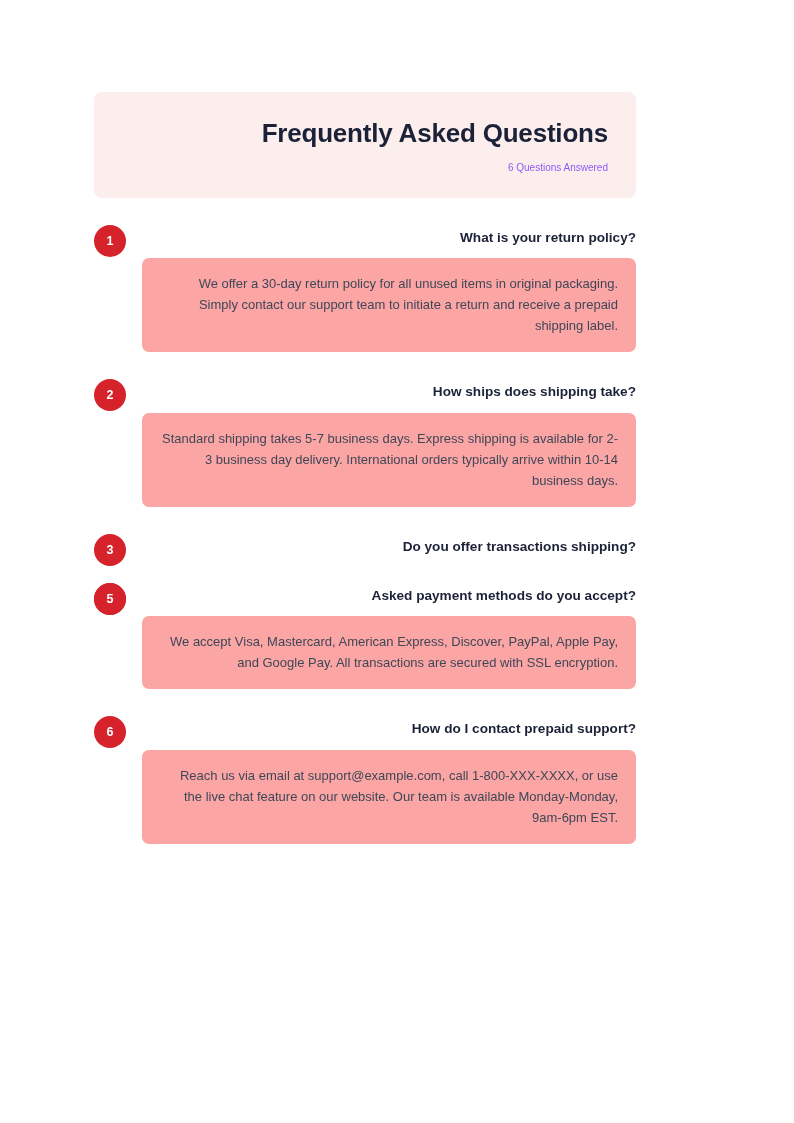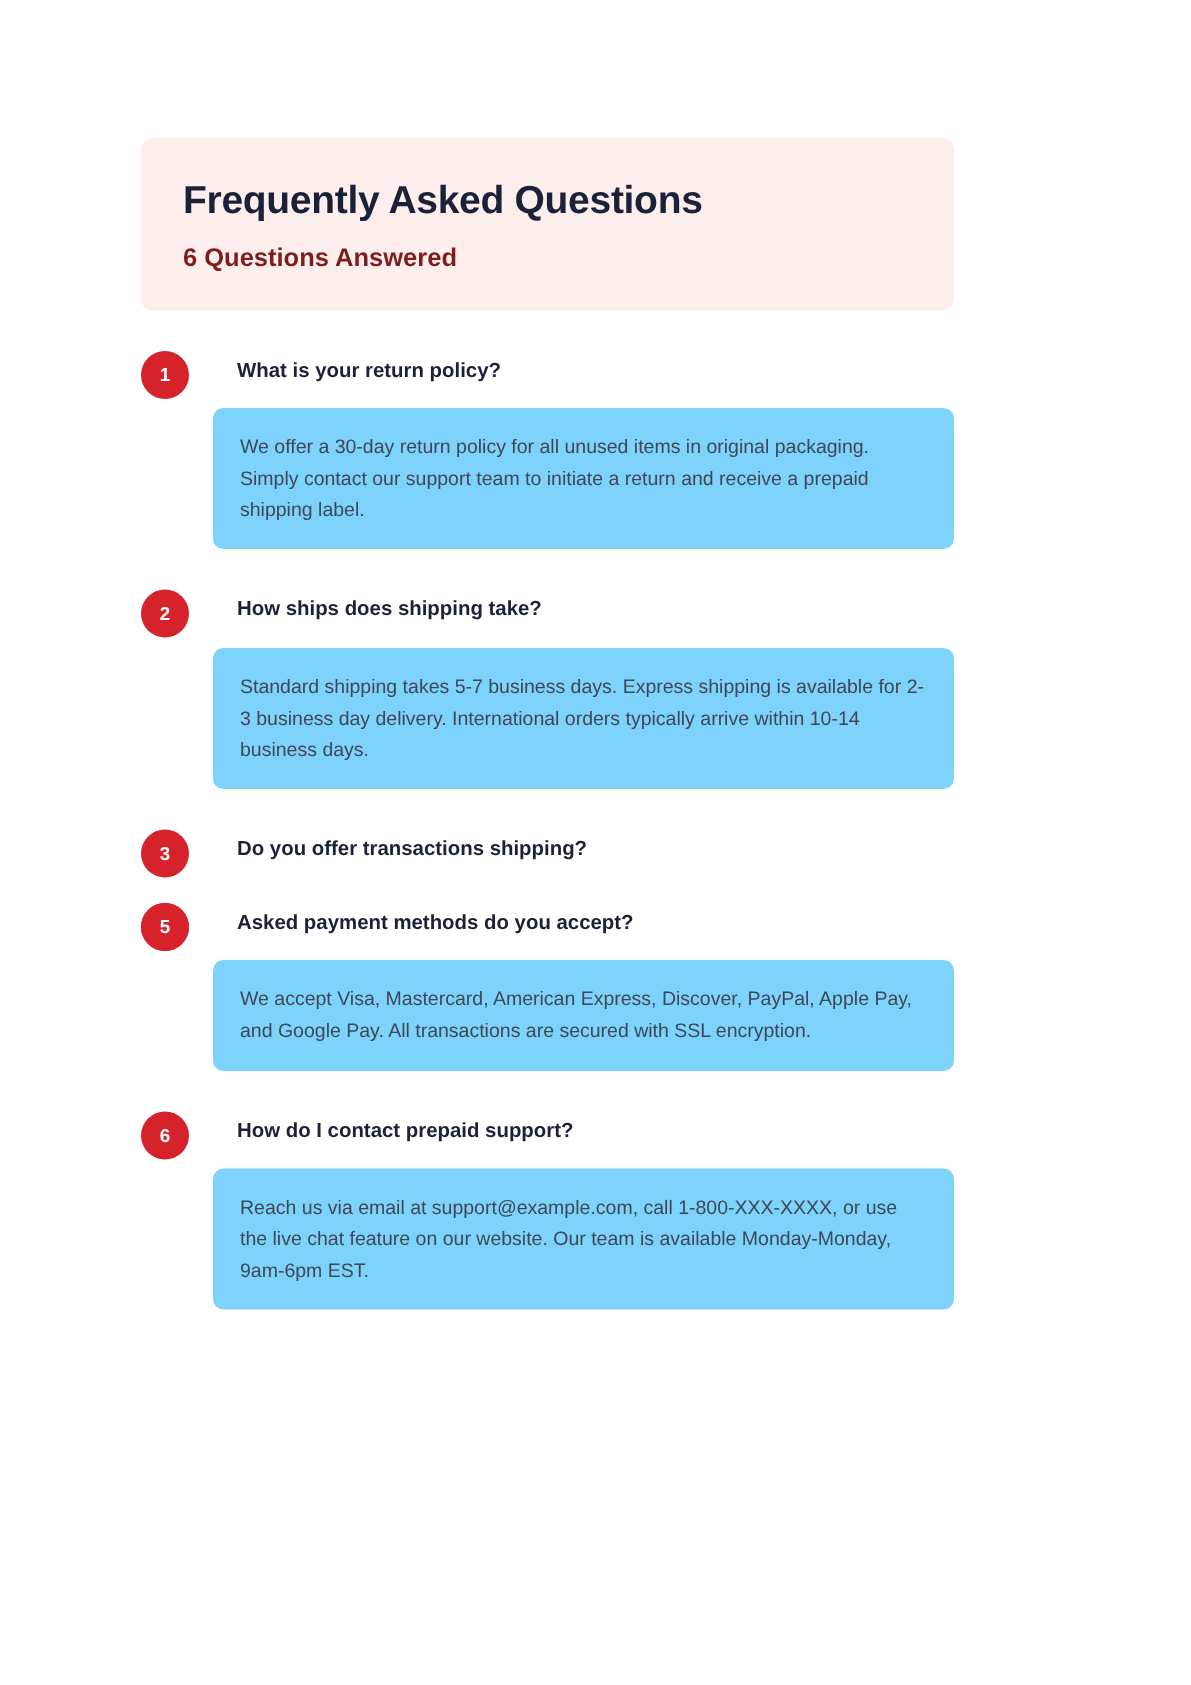--- a/index.html
+++ b/index.html
@@ -20,6 +20,7 @@
     box-sizing: border-box;
     padding: 92px 94px 0 94px;
     position: relative;
+    text-align: right;
   }
 
   

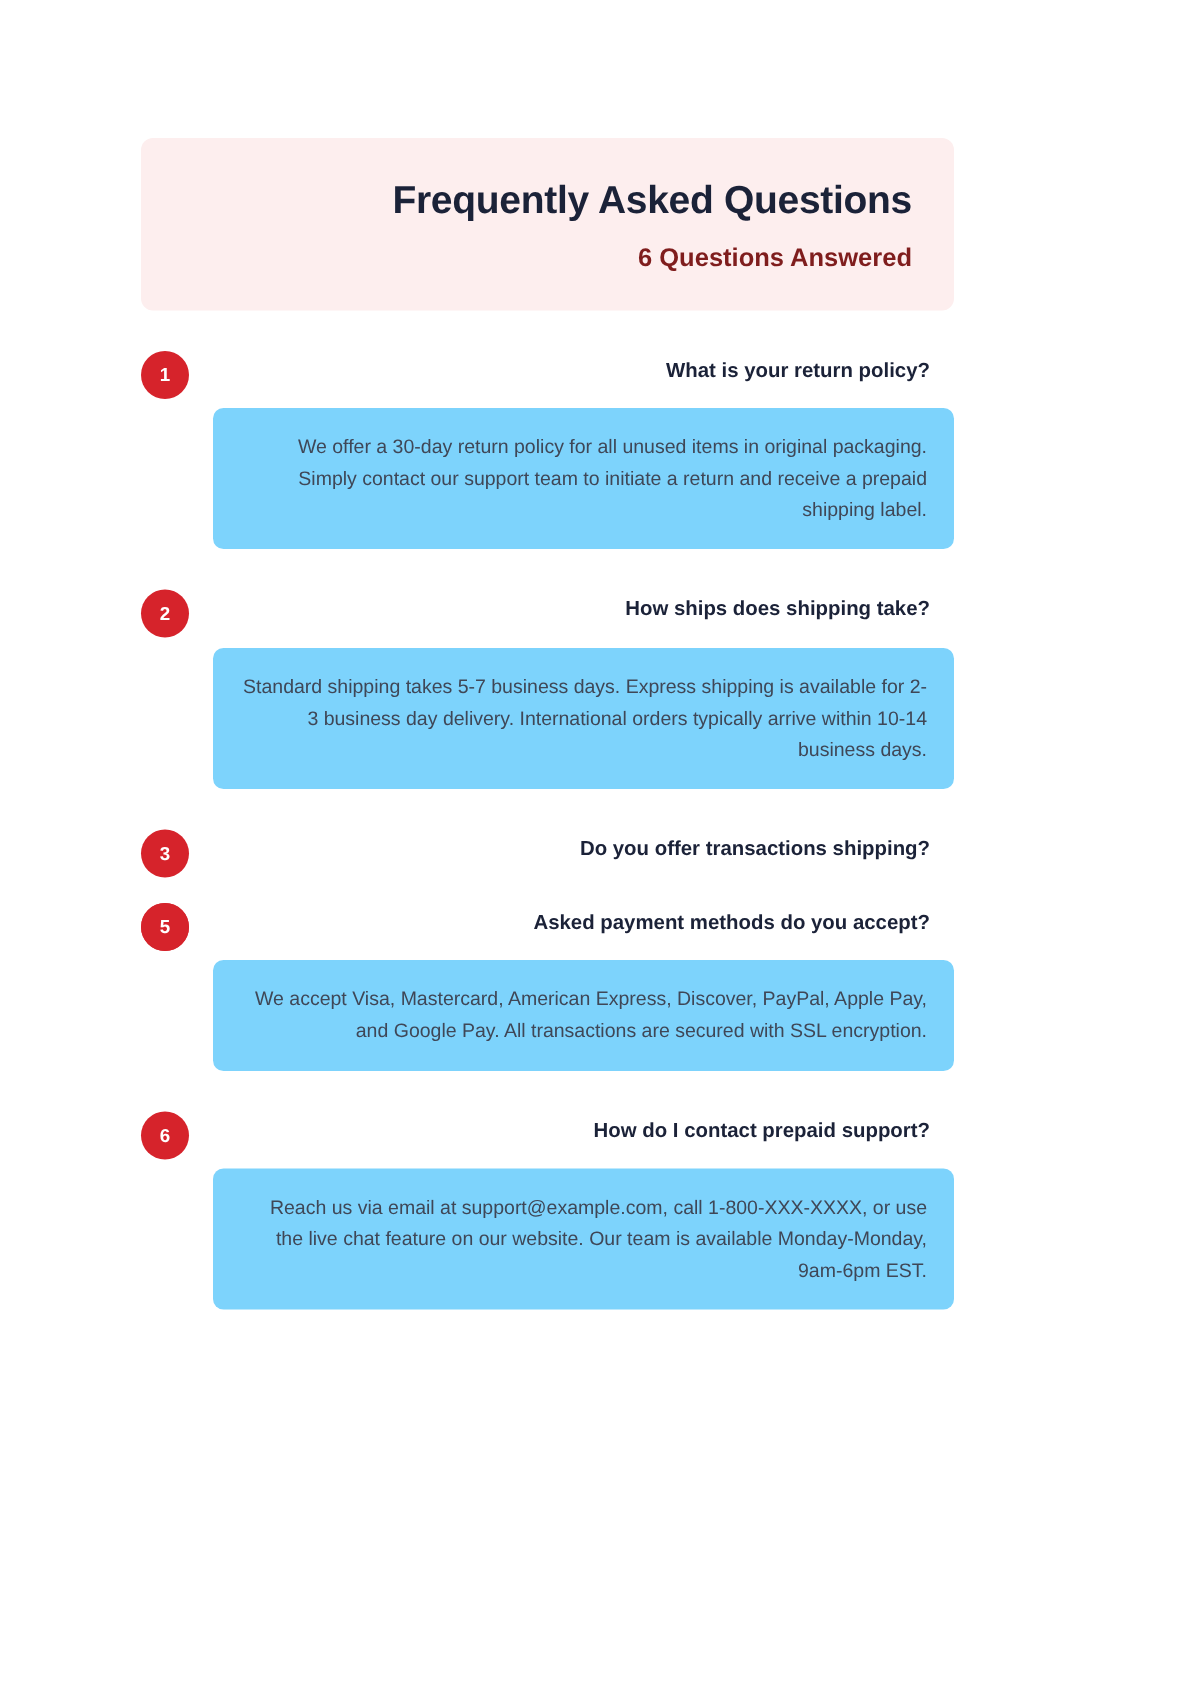--- a/index.html
+++ b/index.html
@@ -40,10 +40,10 @@
   }
   .faq-subtitle {
     margin: 12px 0 0 0;
-    font-size: 17px;
+    font-size: 10px;
     line-height: 1.3;
-    color: #7f1d1d;
-    font-weight: bold;
+    color: #8b5cf6;
+    font-weight: normal;
   }
 
   

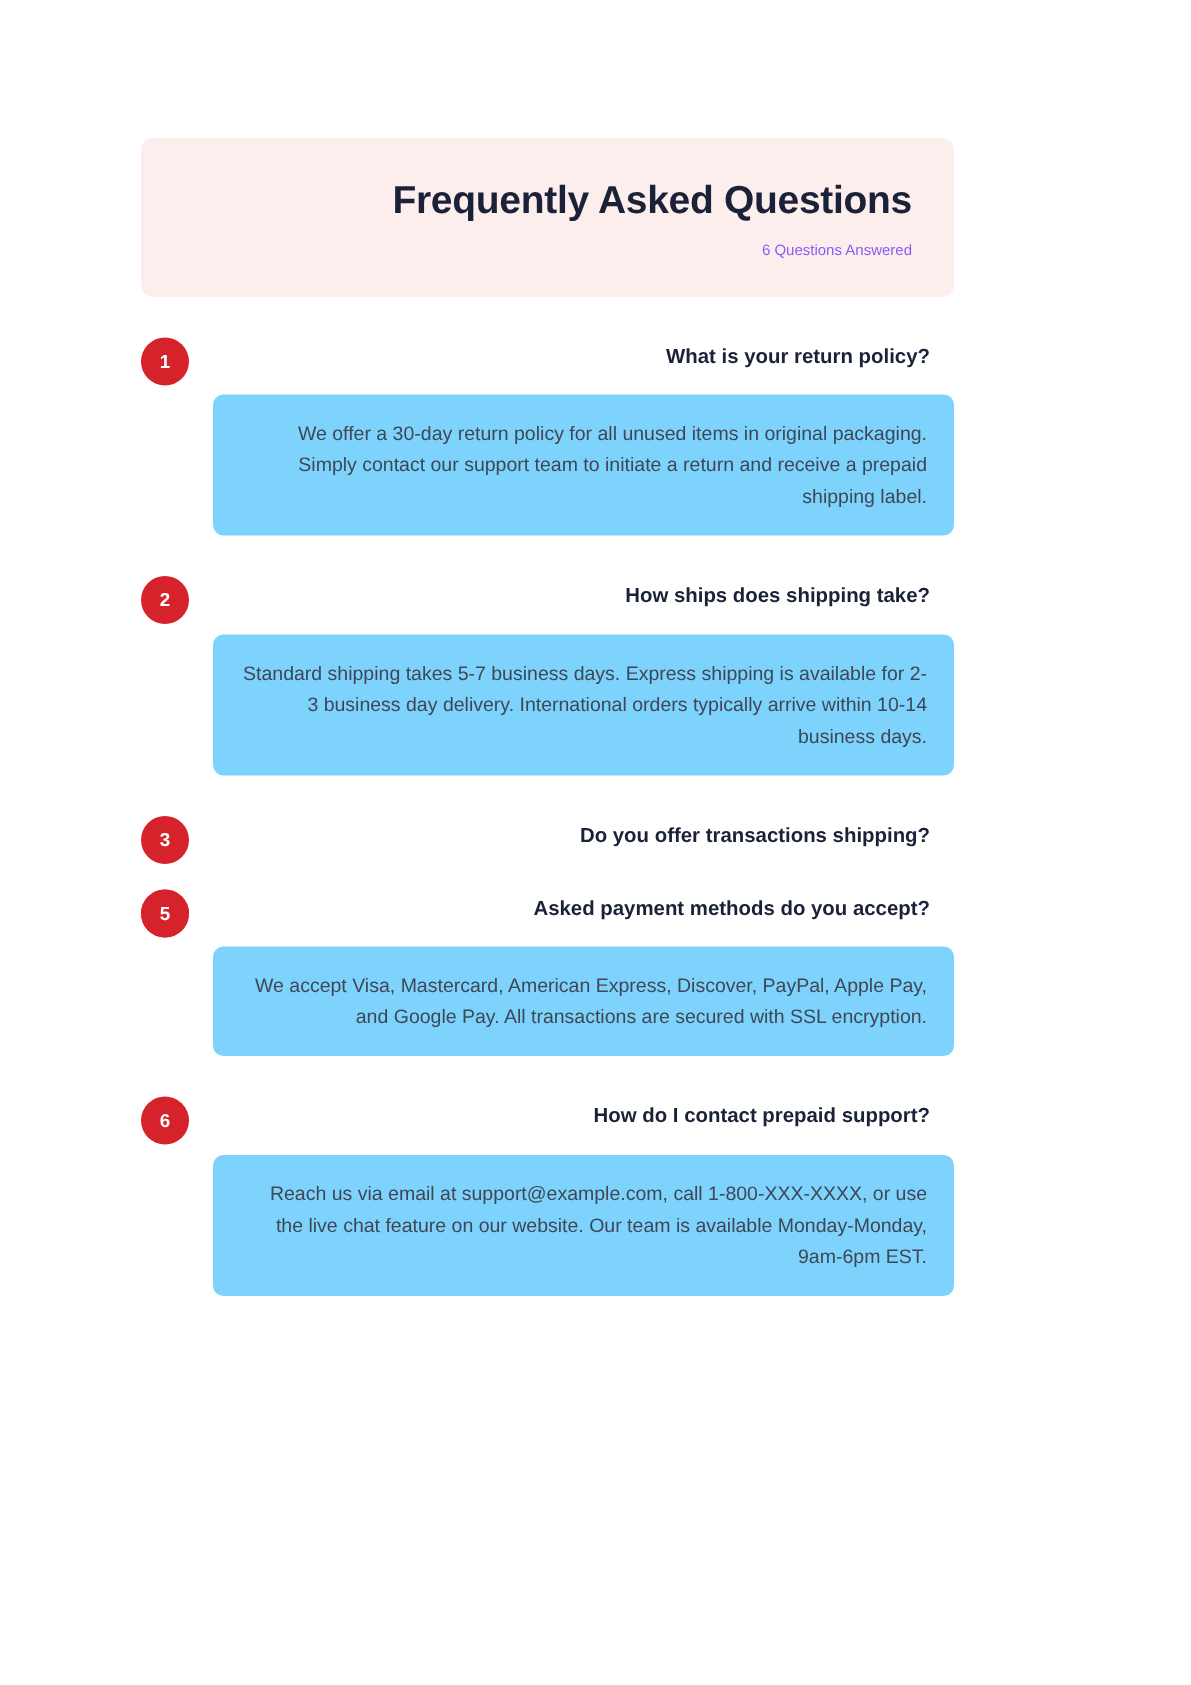--- a/index.html
+++ b/index.html
@@ -76,7 +76,7 @@
   }
 
   .faq-question {
-    margin: 16px;
+    margin: 0;
     font-size: 13.6px;
     line-height: 1.35;
     font-weight: bold;

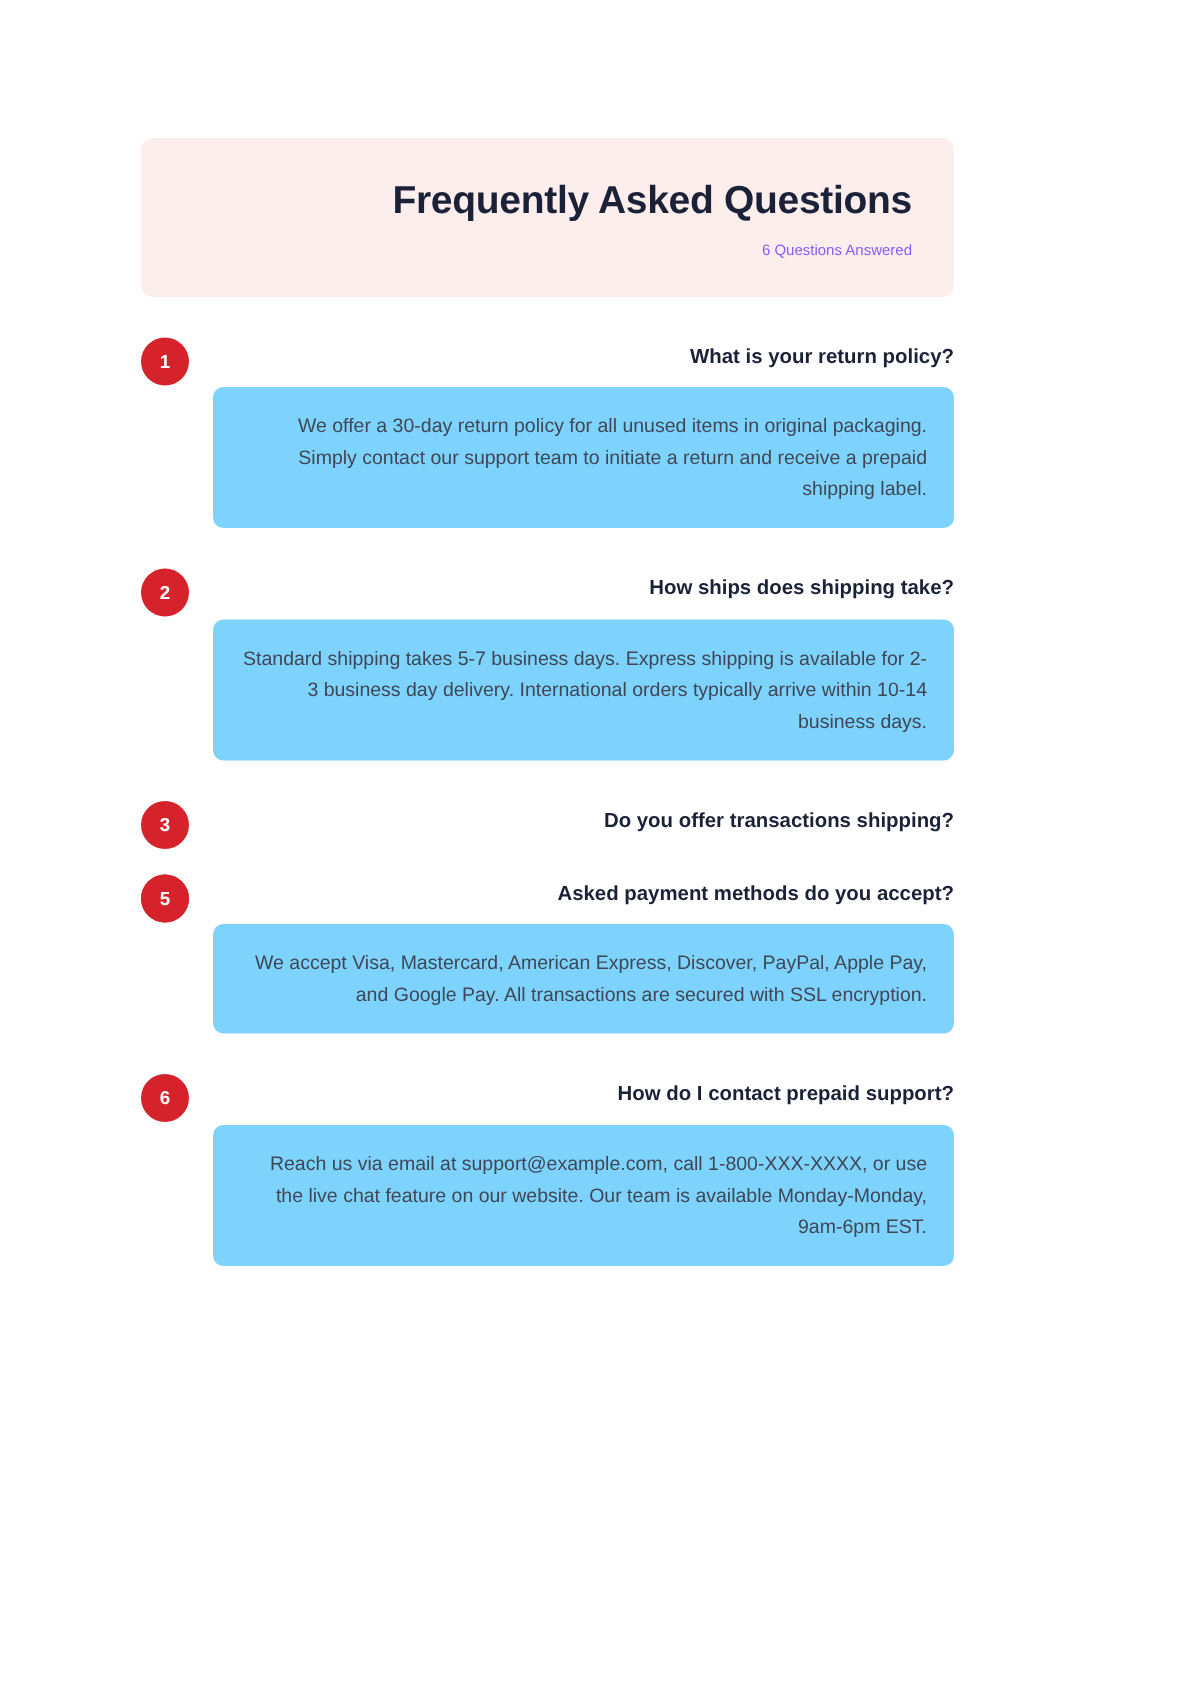--- a/index.html
+++ b/index.html
@@ -87,7 +87,7 @@
   .faq-answer {
     margin-top: 11px;
     margin-left: 0;
-    background: #7dd3fc;
+    background: #fca5a5;
     border-radius: 7px;
     padding: 15px 18px 16px 18px;
     box-sizing: border-box;

